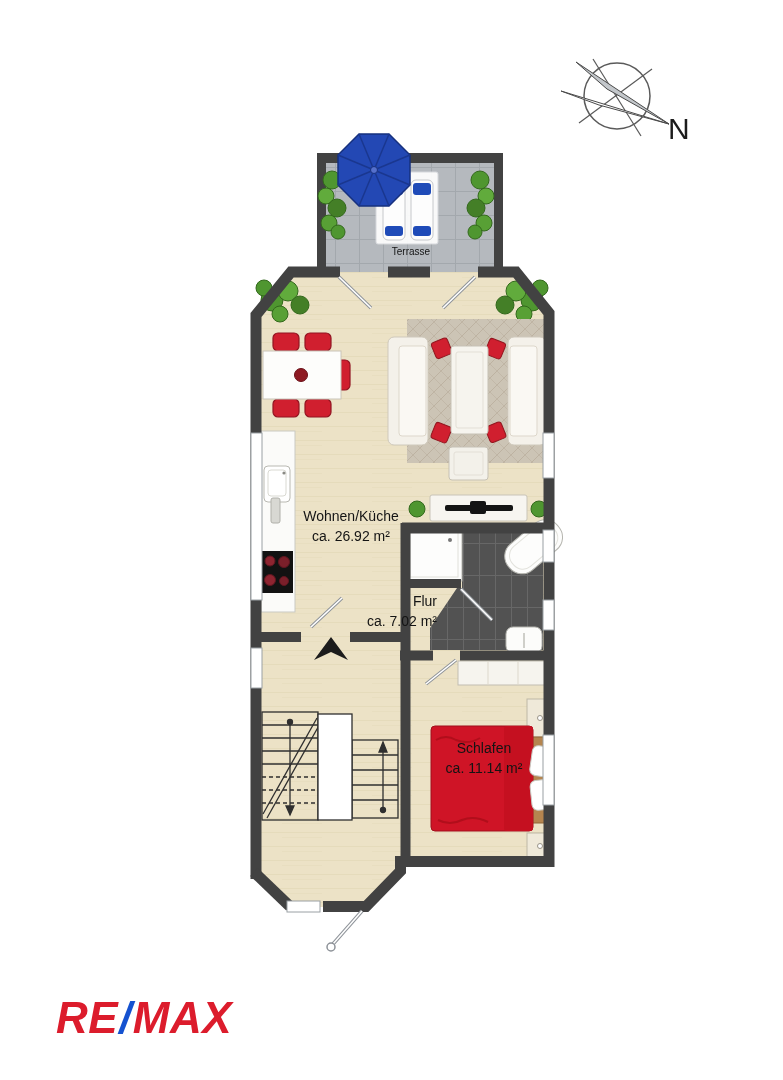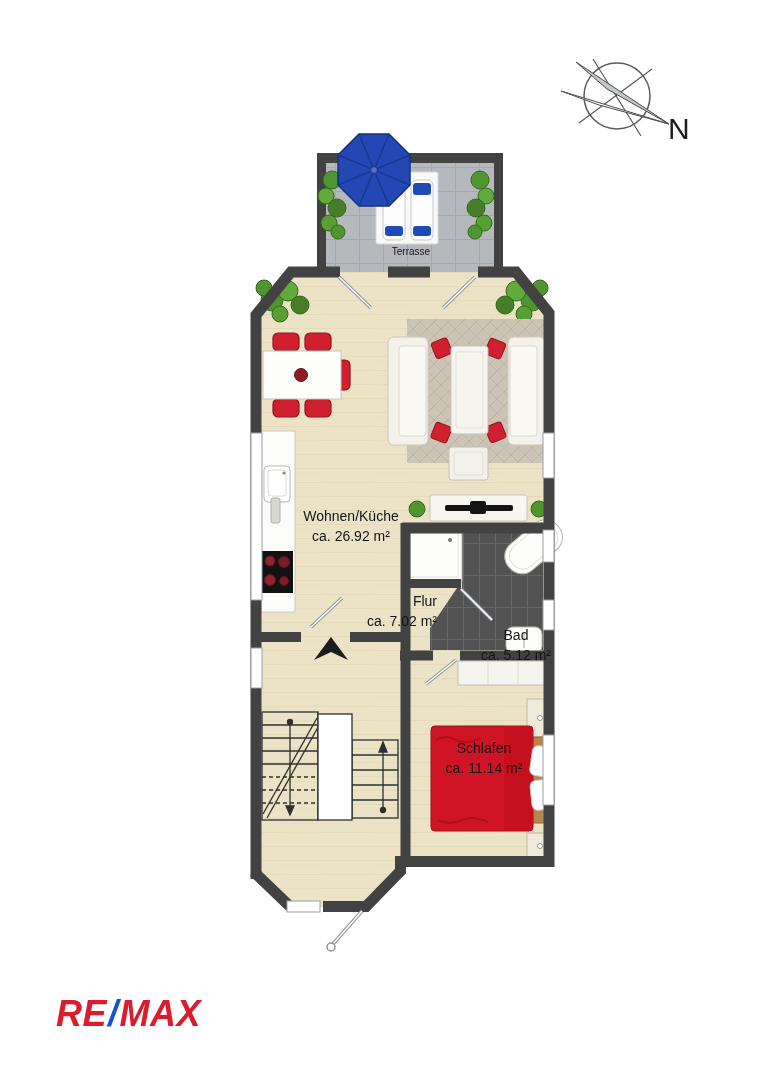--- a/index.html
+++ b/index.html
@@ -303,10 +303,6 @@
   <span class="rl">ca. 7.02 m²</span>
 </div>
 
-<div class="lbl room-label" style="left:456px;top:577px;width:120px;">
-  <span class="rl">Bad</span>
-  <span class="rl">ca. 5.12 m²</span>
-</div>
 
 <div class="lbl room-label" style="left:404px;top:690px;width:160px;">
   <span class="rl">Schlafen</span>

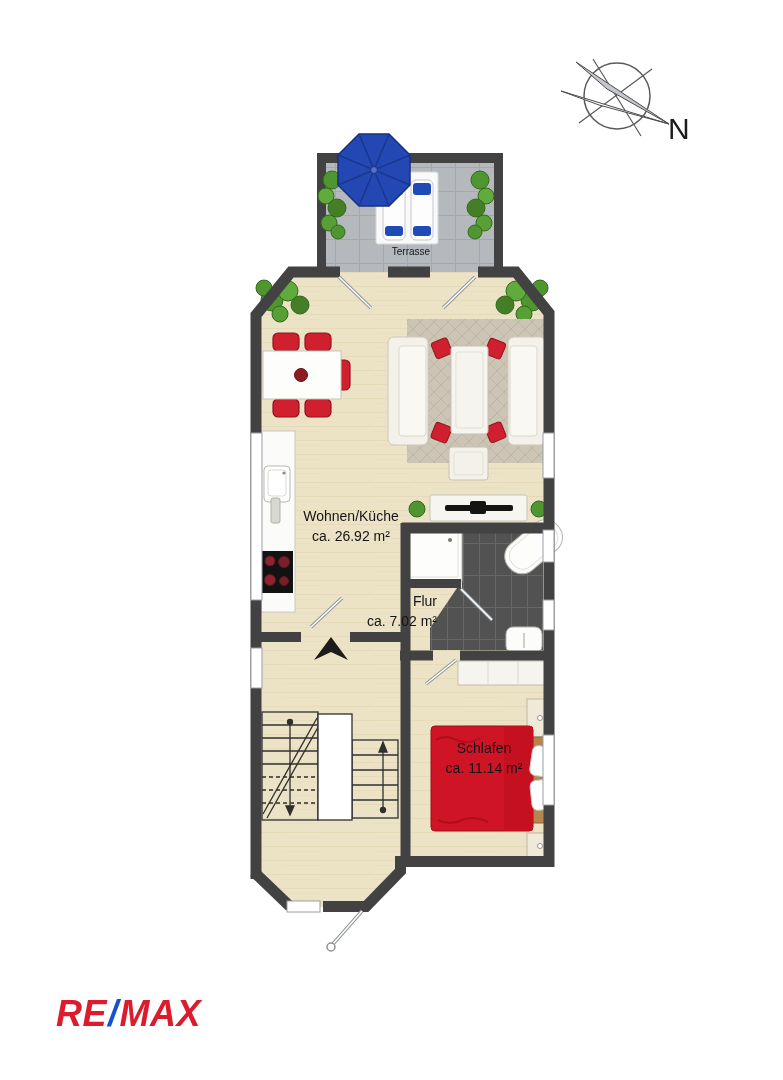--- a/index.html
+++ b/index.html
@@ -12,7 +12,7 @@
   .terrasse-label{font-size:10px;text-align:center;}
   .north-label{font-size:30px;font-weight:500;color:#1c1c1c;}
   .floor-title{font-size:23px;color:#1f1f1f;}
-  .logo{font-size:36px;font-weight:800;font-style:italic;letter-spacing:.5px;}
+  .logo{font-size:44px;font-weight:800;font-style:italic;letter-spacing:.5px;}
   .logo .red{color:#dc1c2c;}
   .logo .blue{color:#1552d0;padding:0 1px;}
   .footer-small{position:absolute;right:8px;top:1043px;text-align:right;

